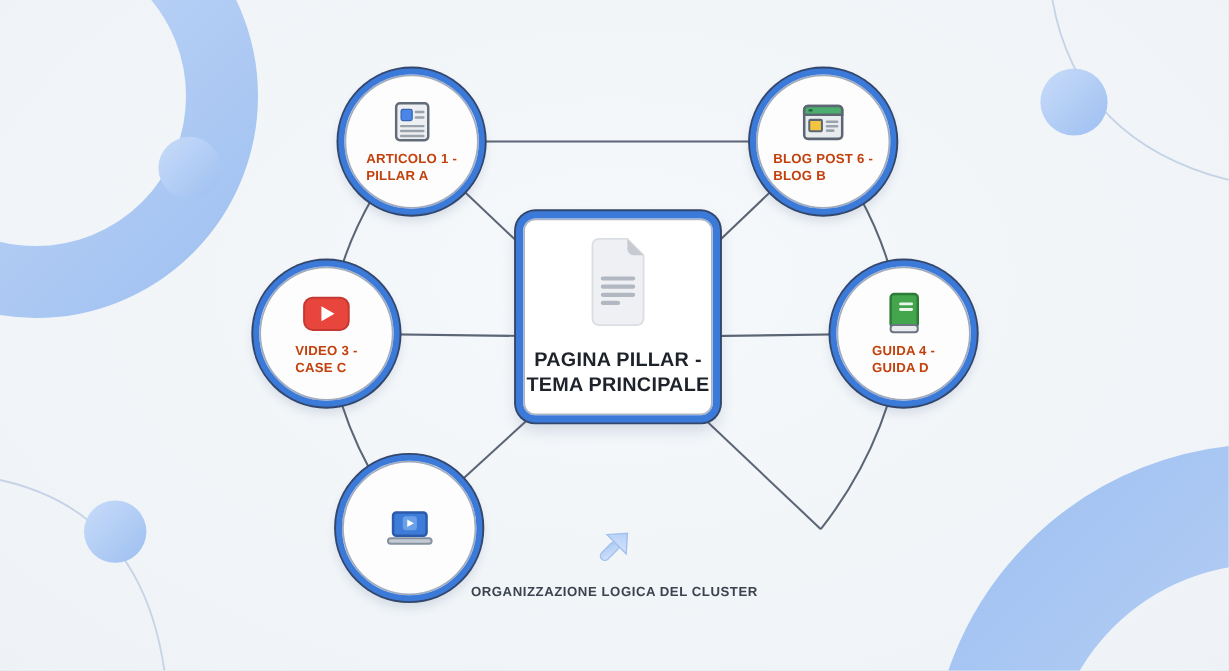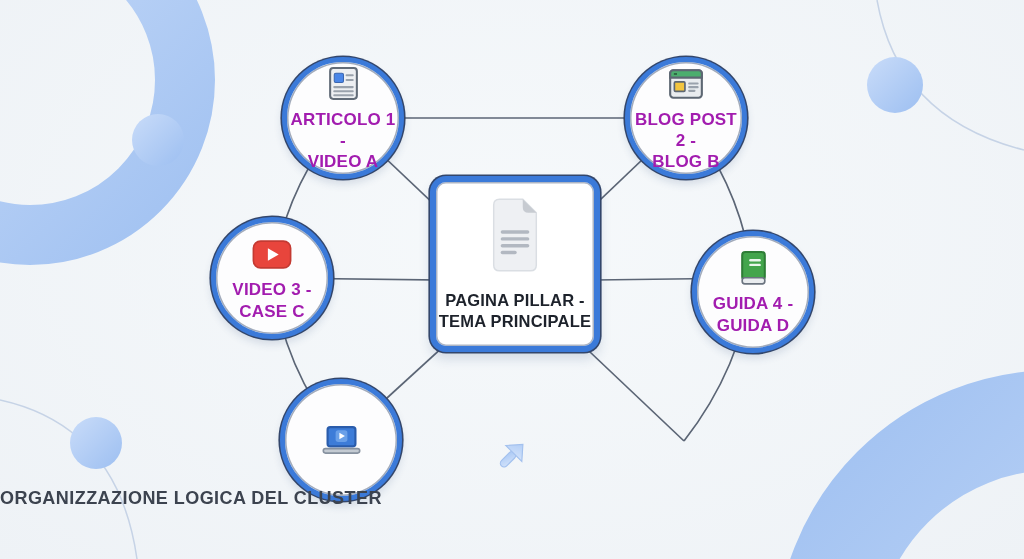--- a/index.html
+++ b/index.html
@@ -17,7 +17,7 @@
     display:flex; flex-direction:column; align-items:center; justify-content:center; gap:5px;
   }
   .node-icon { height:40px; display:flex; align-items:center; justify-content:center; }
-  .node-label { font-size:17px; font-weight:bold; text-align:center; color:#a21caf; line-height:1.25; letter-spacing:.2px; }
+  .node-label { font-size:11px; font-weight:bold; color:#c2410c; line-height:1.25; letter-spacing:.2px; }
   .node-label span { display:block; }
 
   .center-node {

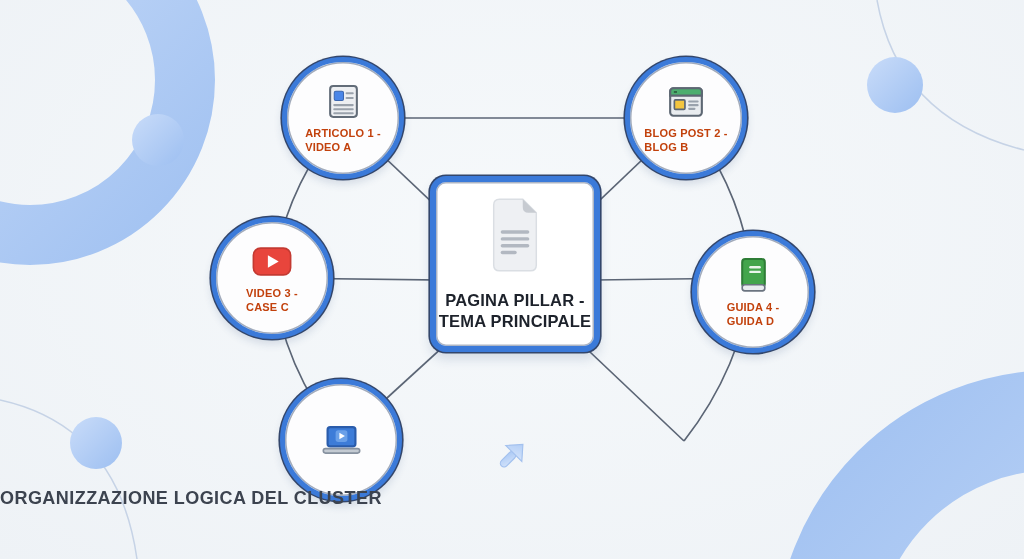--- a/index.html
+++ b/index.html
@@ -137,7 +137,7 @@
       </svg>
     </span>
     <div class="node-label">
-      <span>BLOG POST 2 -</span>
+      <span>BLOG POST 6 -</span>
       <span>BLOG B</span>
     </div>
   </div>

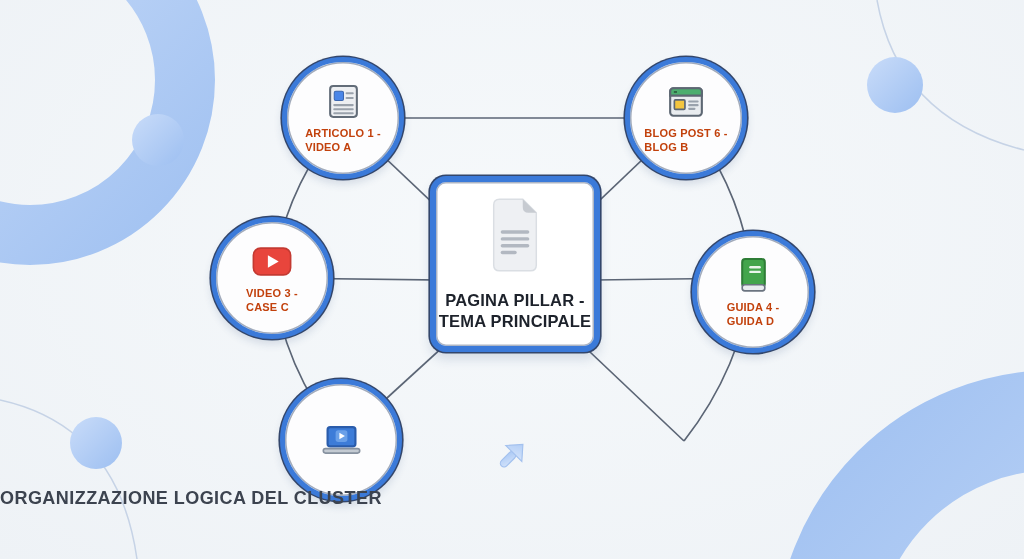--- a/index.html
+++ b/index.html
@@ -118,7 +118,7 @@
     </span>
     <div class="node-label">
       <span>ARTICOLO 1 -</span>
-      <span>VIDEO A</span>
+      <span>PILLAR A</span>
     </div>
   </div>
 

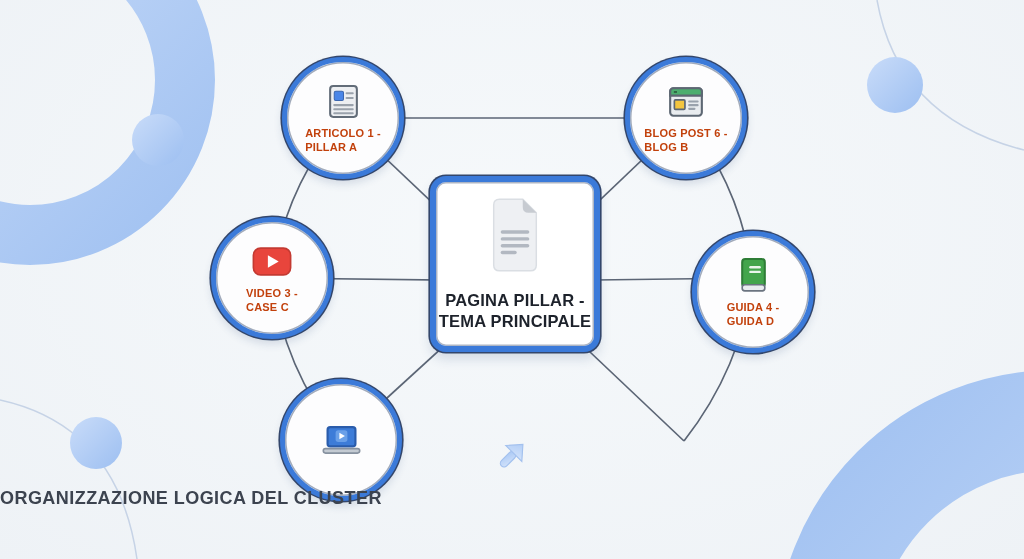--- a/index.html
+++ b/index.html
@@ -155,7 +155,7 @@
     </div>
   </div>
 
-  <div class="node" style="left:692px; top:231px">
+  <div class="node" style="left:692px; top:217px">
     <span class="node-icon">
       <svg width="33" height="37" viewBox="0 0 32 36">
         <rect x="5" y="2" width="22" height="27" rx="3" fill="#43a54c" stroke="#2e7d36" stroke-width="2"></rect>

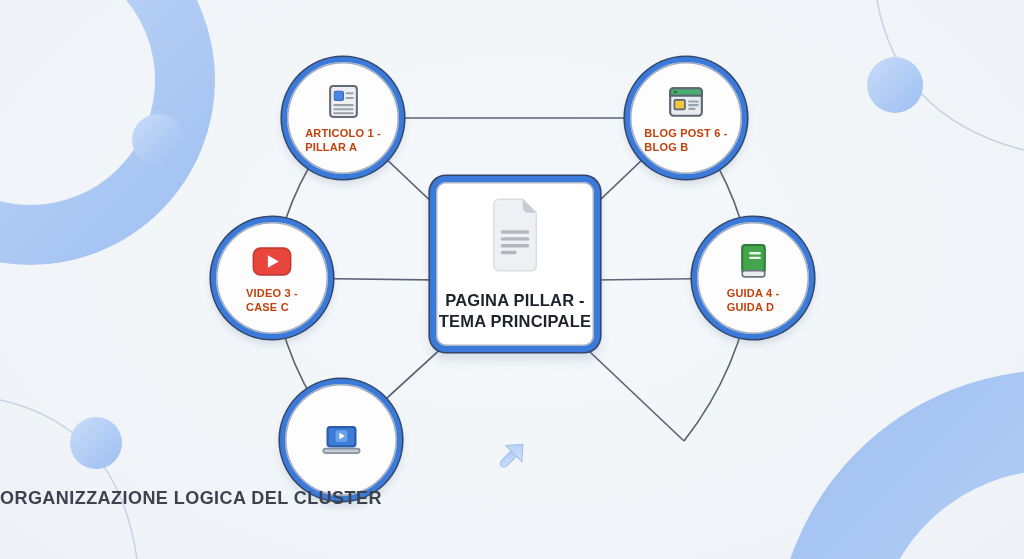--- a/index.html
+++ b/index.html
@@ -31,8 +31,8 @@
 
   .arrow-wrap { position:absolute; left:491px; top:434px; width:42px; height:42px; }
   .caption {
-    position:absolute; left:0; right:0; top:488px; text-align:left;
-    font-size:18px; font-weight:bold; color:#3c434f; letter-spacing:.45px;
+    position:absolute; left:0; right:0; top:488px; text-align:center;
+    font-size:11px; font-weight:bold; color:#3c434f; letter-spacing:.45px;
   }
 </style>
 </head>

